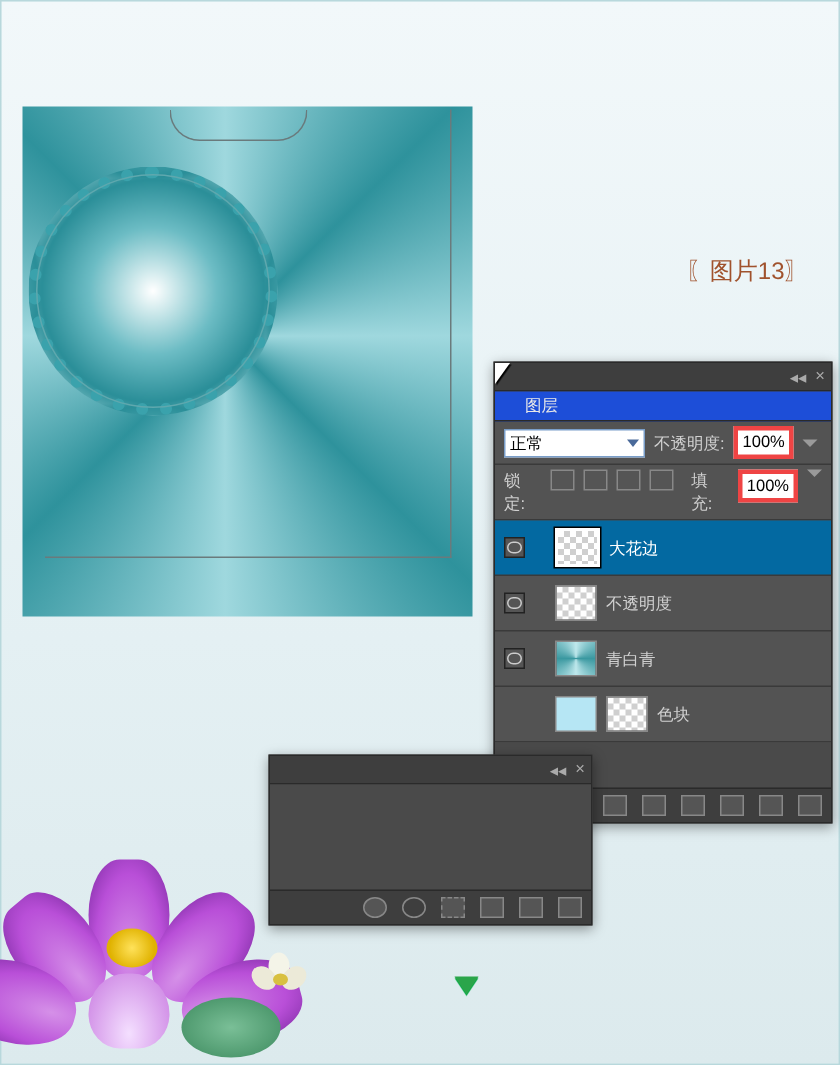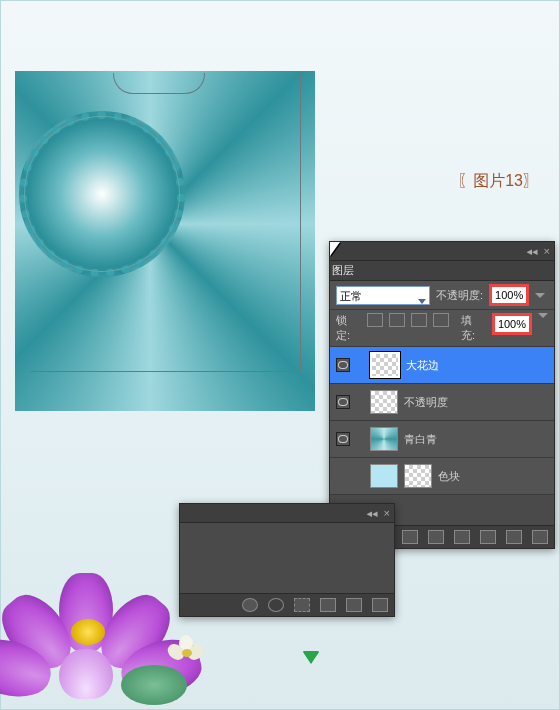--- a/index.html
+++ b/index.html
@@ -15,7 +15,7 @@
   .panel{position:absolute;background:#535353;border:1px solid #2a2a2a;box-shadow:0 2px 8px rgba(0,0,0,.4);color:#d0d0d0;font-size:11px}
   .panel .bar{background:#3e3e3e;height:18px;border-bottom:1px solid #2a2a2a;display:flex;justify-content:flex-end;align-items:center;padding:0 4px;gap:6px}
   .tri{width:0;height:0;border-left:5px solid transparent;border-right:5px solid transparent;border-top:5px solid #9a9a9a}
-  .ttl{background:#404040;padding:2px 2px;border-bottom:1px solid #2a2a2a;color:#e8e8e8}
+  .ttl{background:#1d4ed8;padding:2px 20px;border-bottom:1px solid #2a2a2a;color:#e8e8e8}
   .row{display:flex;align-items:center;height:26px;border-bottom:1px solid #3a3a3a;padding:0 6px;gap:6px}
   .rowblue{background:#3b82f6;color:#fff}
   .vis{width:12px;height:12px;border:1px solid #222;background:#555;display:flex;align-items:center;justify-content:center}

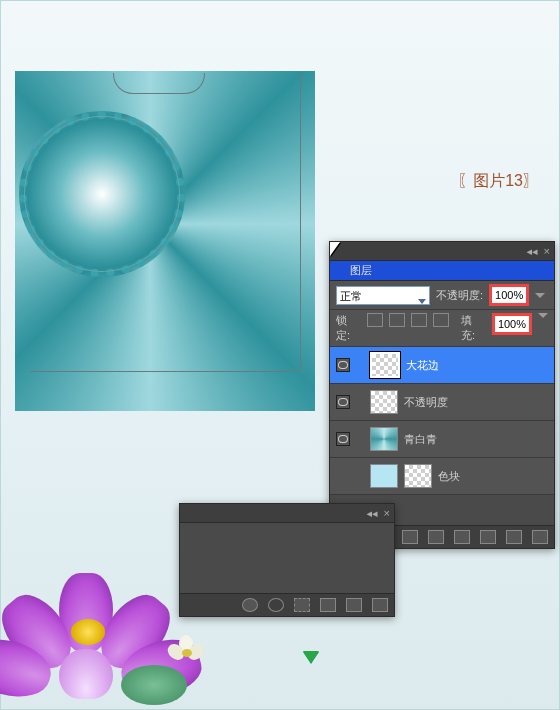--- a/index.html
+++ b/index.html
@@ -23,7 +23,7 @@
   .thumb{width:26px;height:22px;border:1px solid #888;background:#fff;flex:none}
   .chk{background:repeating-conic-gradient(#cfcfcf 0 25%,#fff 0 50%) 0 0/8px 8px}
   .inp{background:#fff;border:3px solid #ef4444;height:16px;display:inline-flex;align-items:center;padding:0 3px;color:#000}
-  .sel{background:#fff;border:1px solid #7a9ec9;height:17px;width:86px;display:inline-flex;align-items:flex-end;justify-content:space-between;padding:0 3px;color:#000}
+  .sel{background:#fff;border:1px solid #7a9ec9;height:17px;width:86px;display:inline-flex;align-items:center;justify-content:space-between;padding:0 3px;color:#000}
   .sel .ar{width:0;height:0;border-left:4px solid transparent;border-right:4px solid transparent;border-top:5px solid #4a6a9a}
   .opts{display:flex;align-items:center;padding:3px 6px;border-bottom:1px solid #3a3a3a;gap:6px;font-size:11px}
   .lock{display:flex;align-items:flex-start;padding:3px 6px;border-bottom:1px solid #3a3a3a;gap:6px}

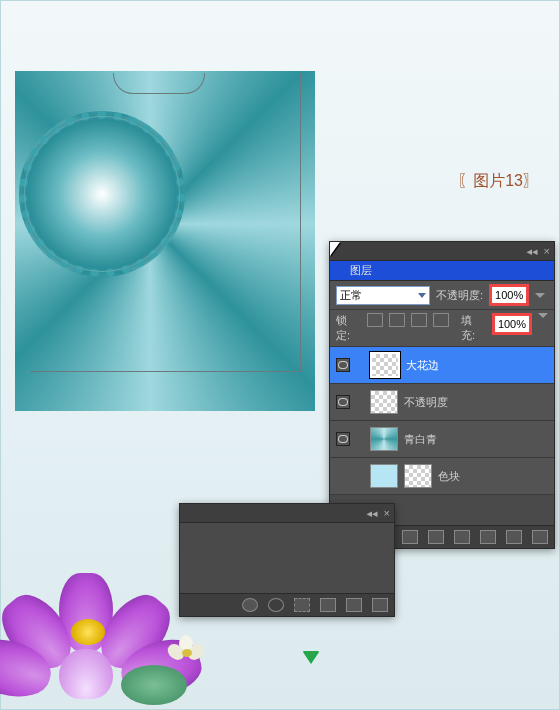--- a/index.html
+++ b/index.html
@@ -17,7 +17,7 @@
   .tri{width:0;height:0;border-left:5px solid transparent;border-right:5px solid transparent;border-top:5px solid #9a9a9a}
   .ttl{background:#1d4ed8;padding:2px 20px;border-bottom:1px solid #2a2a2a;color:#e8e8e8}
   .row{display:flex;align-items:center;height:26px;border-bottom:1px solid #3a3a3a;padding:0 6px;gap:6px}
-  .rowblue{background:#3b82f6;color:#fff}
+  .rowblue{background:#0369a1;color:#fff}
   .vis{width:12px;height:12px;border:1px solid #222;background:#555;display:flex;align-items:center;justify-content:center}
   .vis:before{content:"";width:8px;height:6px;border:1px solid #ccc;border-radius:50%/60%}
   .thumb{width:26px;height:22px;border:1px solid #888;background:#fff;flex:none}

